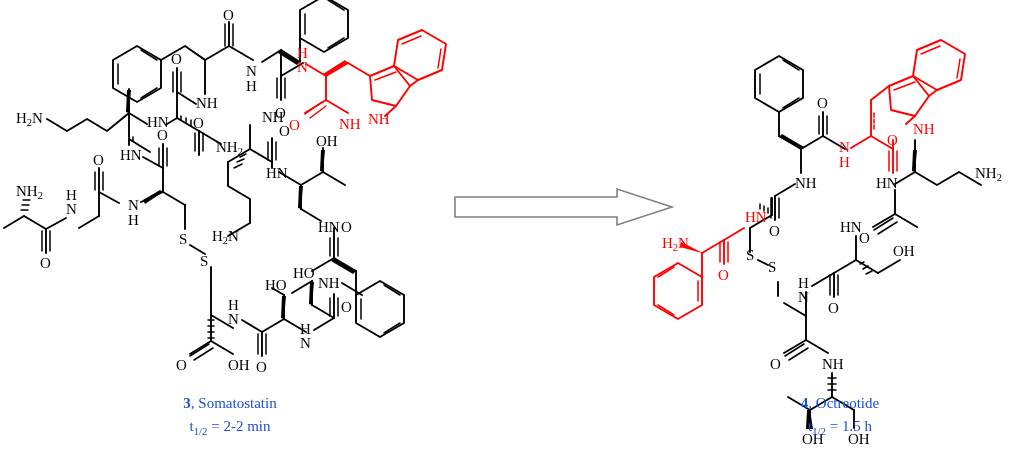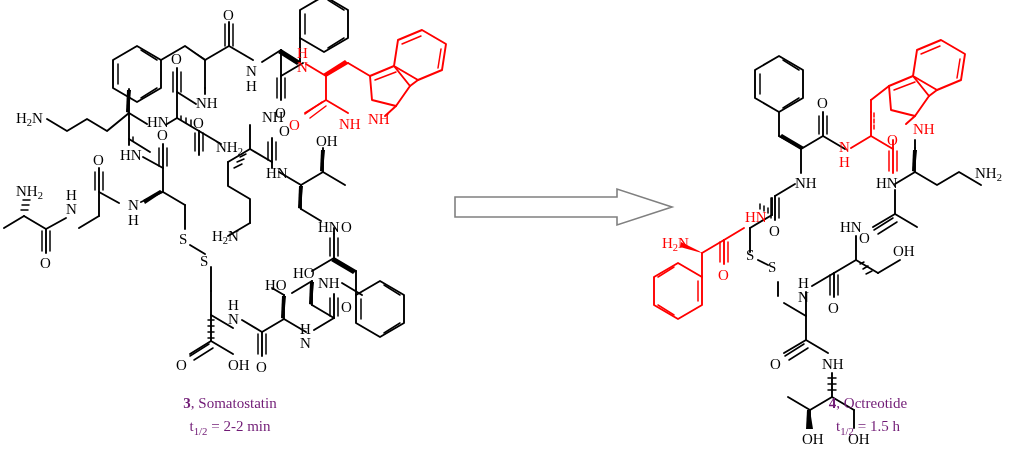--- a/index.html
+++ b/index.html
@@ -16,7 +16,7 @@
     text-align:center;
     font-family:"Liberation Serif", serif;
     font-size:15px;
-    color:#701a75;
+    color:#1d4ed8;
     line-height:1.55;
     white-space:nowrap;
   }

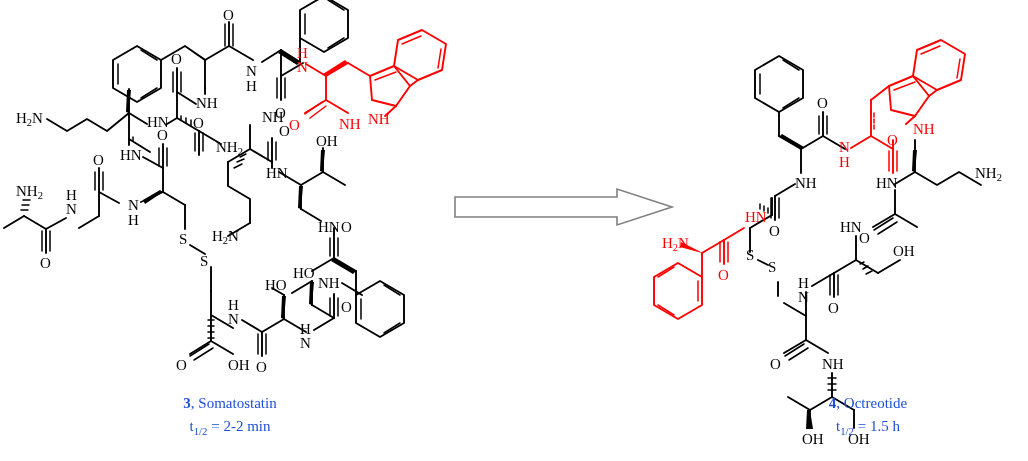--- a/index.html
+++ b/index.html
@@ -24,7 +24,7 @@
   .cap .ln{display:block;}
   sub{font-size:0.72em;font-family:Liberation Serif, serif;}
   #cap-left{left:60px;top:392px;width:340px;}
-  #cap-right{left:708px;top:392px;width:320px;}
+  #cap-right{left:680px;top:392px;width:320px;}
   svg{display:block;}
 </style>
 </head>

